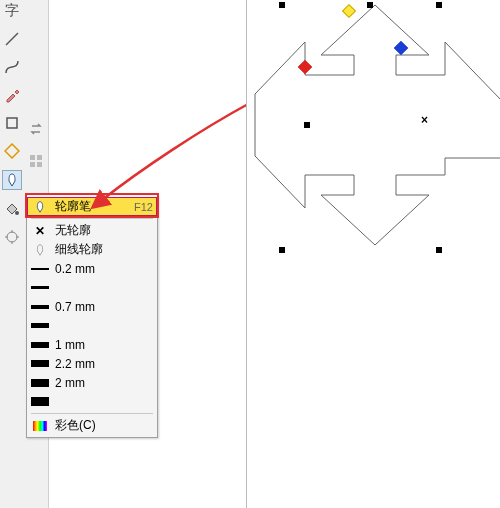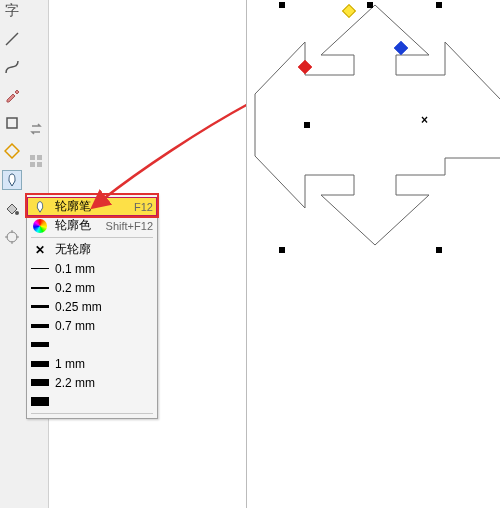--- a/index.html
+++ b/index.html
@@ -110,13 +110,6 @@
         <span class="lbl">轮廓笔</span>
         <span class="sc">F12</span>
       </div>
-      <div class="mi">
-        <span class="ico">
-          <div class="cwheel"></div>
-        </span>
-        <span class="lbl">轮廓色</span>
-        <span class="sc">Shift+F12</span>
-      </div>
       <div class="sep"></div>
       <div class="mi">
         <span class="ico" style="font-weight: bold;">✕</span>

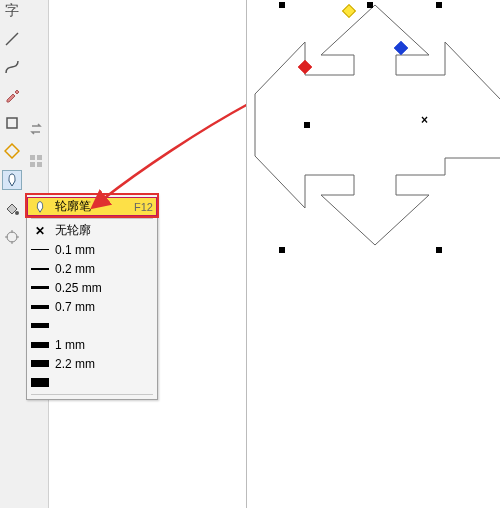--- a/index.html
+++ b/index.html
@@ -114,6 +114,14 @@
       <div class="mi">
         <span class="ico" style="font-weight: bold;">✕</span>
         <span class="lbl">无轮廓</span>
+      </div>
+      <div class="mi">
+        <span class="ico">
+          <svg width="14" height="14" viewBox="0 0 16 16">
+            <path d="M8 2 C5 2 5 6 5 9 L8 14 L11 9 C11 6 11 2 8 2 Z" fill="none" stroke="#888" stroke-width="0.8"></path>
+          </svg>
+        </span>
+        <span class="lbl">细线轮廓</span>
       </div>
       <div class="mi">
         <span class="ico">

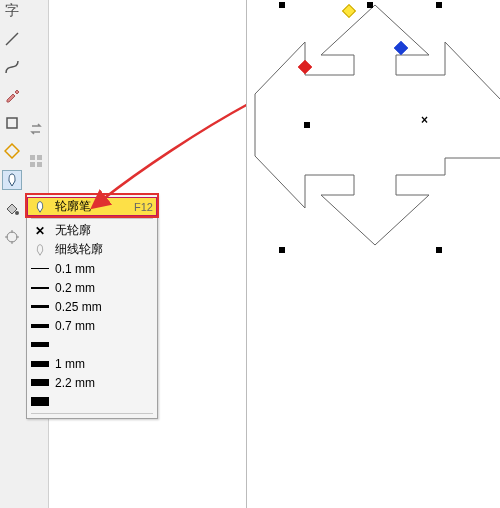--- a/index.html
+++ b/index.html
@@ -122,12 +122,6 @@
           </svg>
         </span>
         <span class="lbl">细线轮廓</span>
-      </div>
-      <div class="mi">
-        <span class="ico">
-          <span class="sw" style="height: 1px;"></span>
-        </span>
-        <span class="lbl">0.1 mm</span>
       </div>
       <div class="mi">
         <span class="ico">

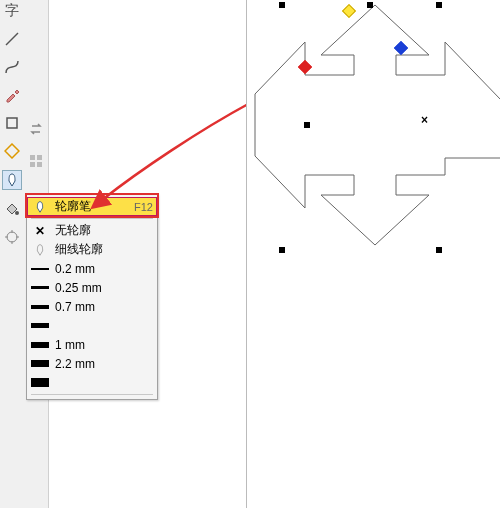--- a/index.html
+++ b/index.html
@@ -133,7 +133,6 @@
         <span class="ico">
           <span class="sw" style="height: 3px;"></span>
         </span>
-        <span class="lbl">0.25 mm</span>
       </div>
       <div class="mi">
         <span class="ico">

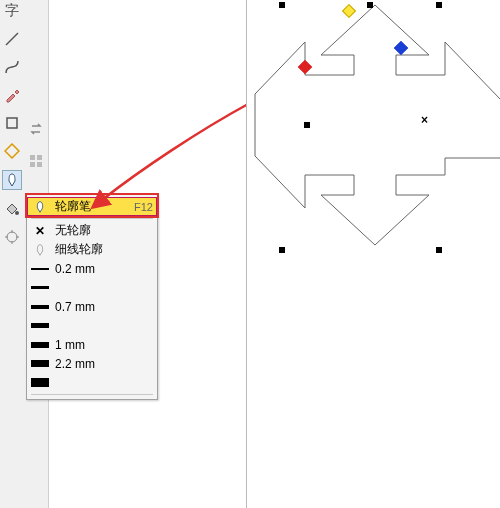--- a/index.html
+++ b/index.html
@@ -156,6 +156,12 @@
           <span class="sw" style="height: 7px;"></span>
         </span>
         <span class="lbl">2.2 mm</span>
+      </div>
+      <div class="mi">
+        <span class="ico">
+          <span class="sw" style="height: 8px;"></span>
+        </span>
+        <span class="lbl">2 mm</span>
       </div>
       <div class="mi">
         <span class="ico">

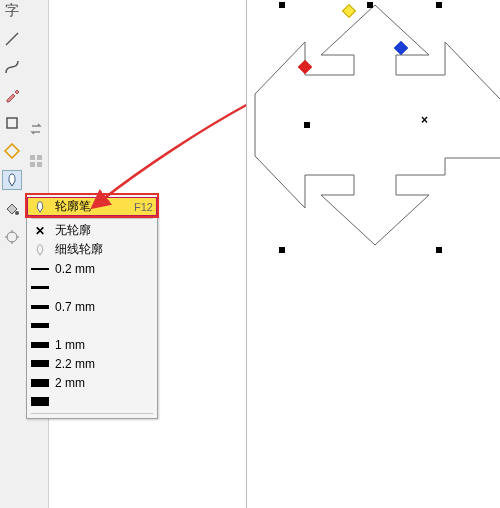--- a/index.html
+++ b/index.html
@@ -169,6 +169,12 @@
         </span>
       </div>
       <div class="sep"></div>
+      <div class="mi">
+        <span class="ico">
+          <div class="rainbow"></div>
+        </span>
+        <span class="lbl">彩色(C)</span>
+      </div>
     </div>
 
   <div class="redbox" style="left:25px;top:193px;width:130px;height:21px"></div>

